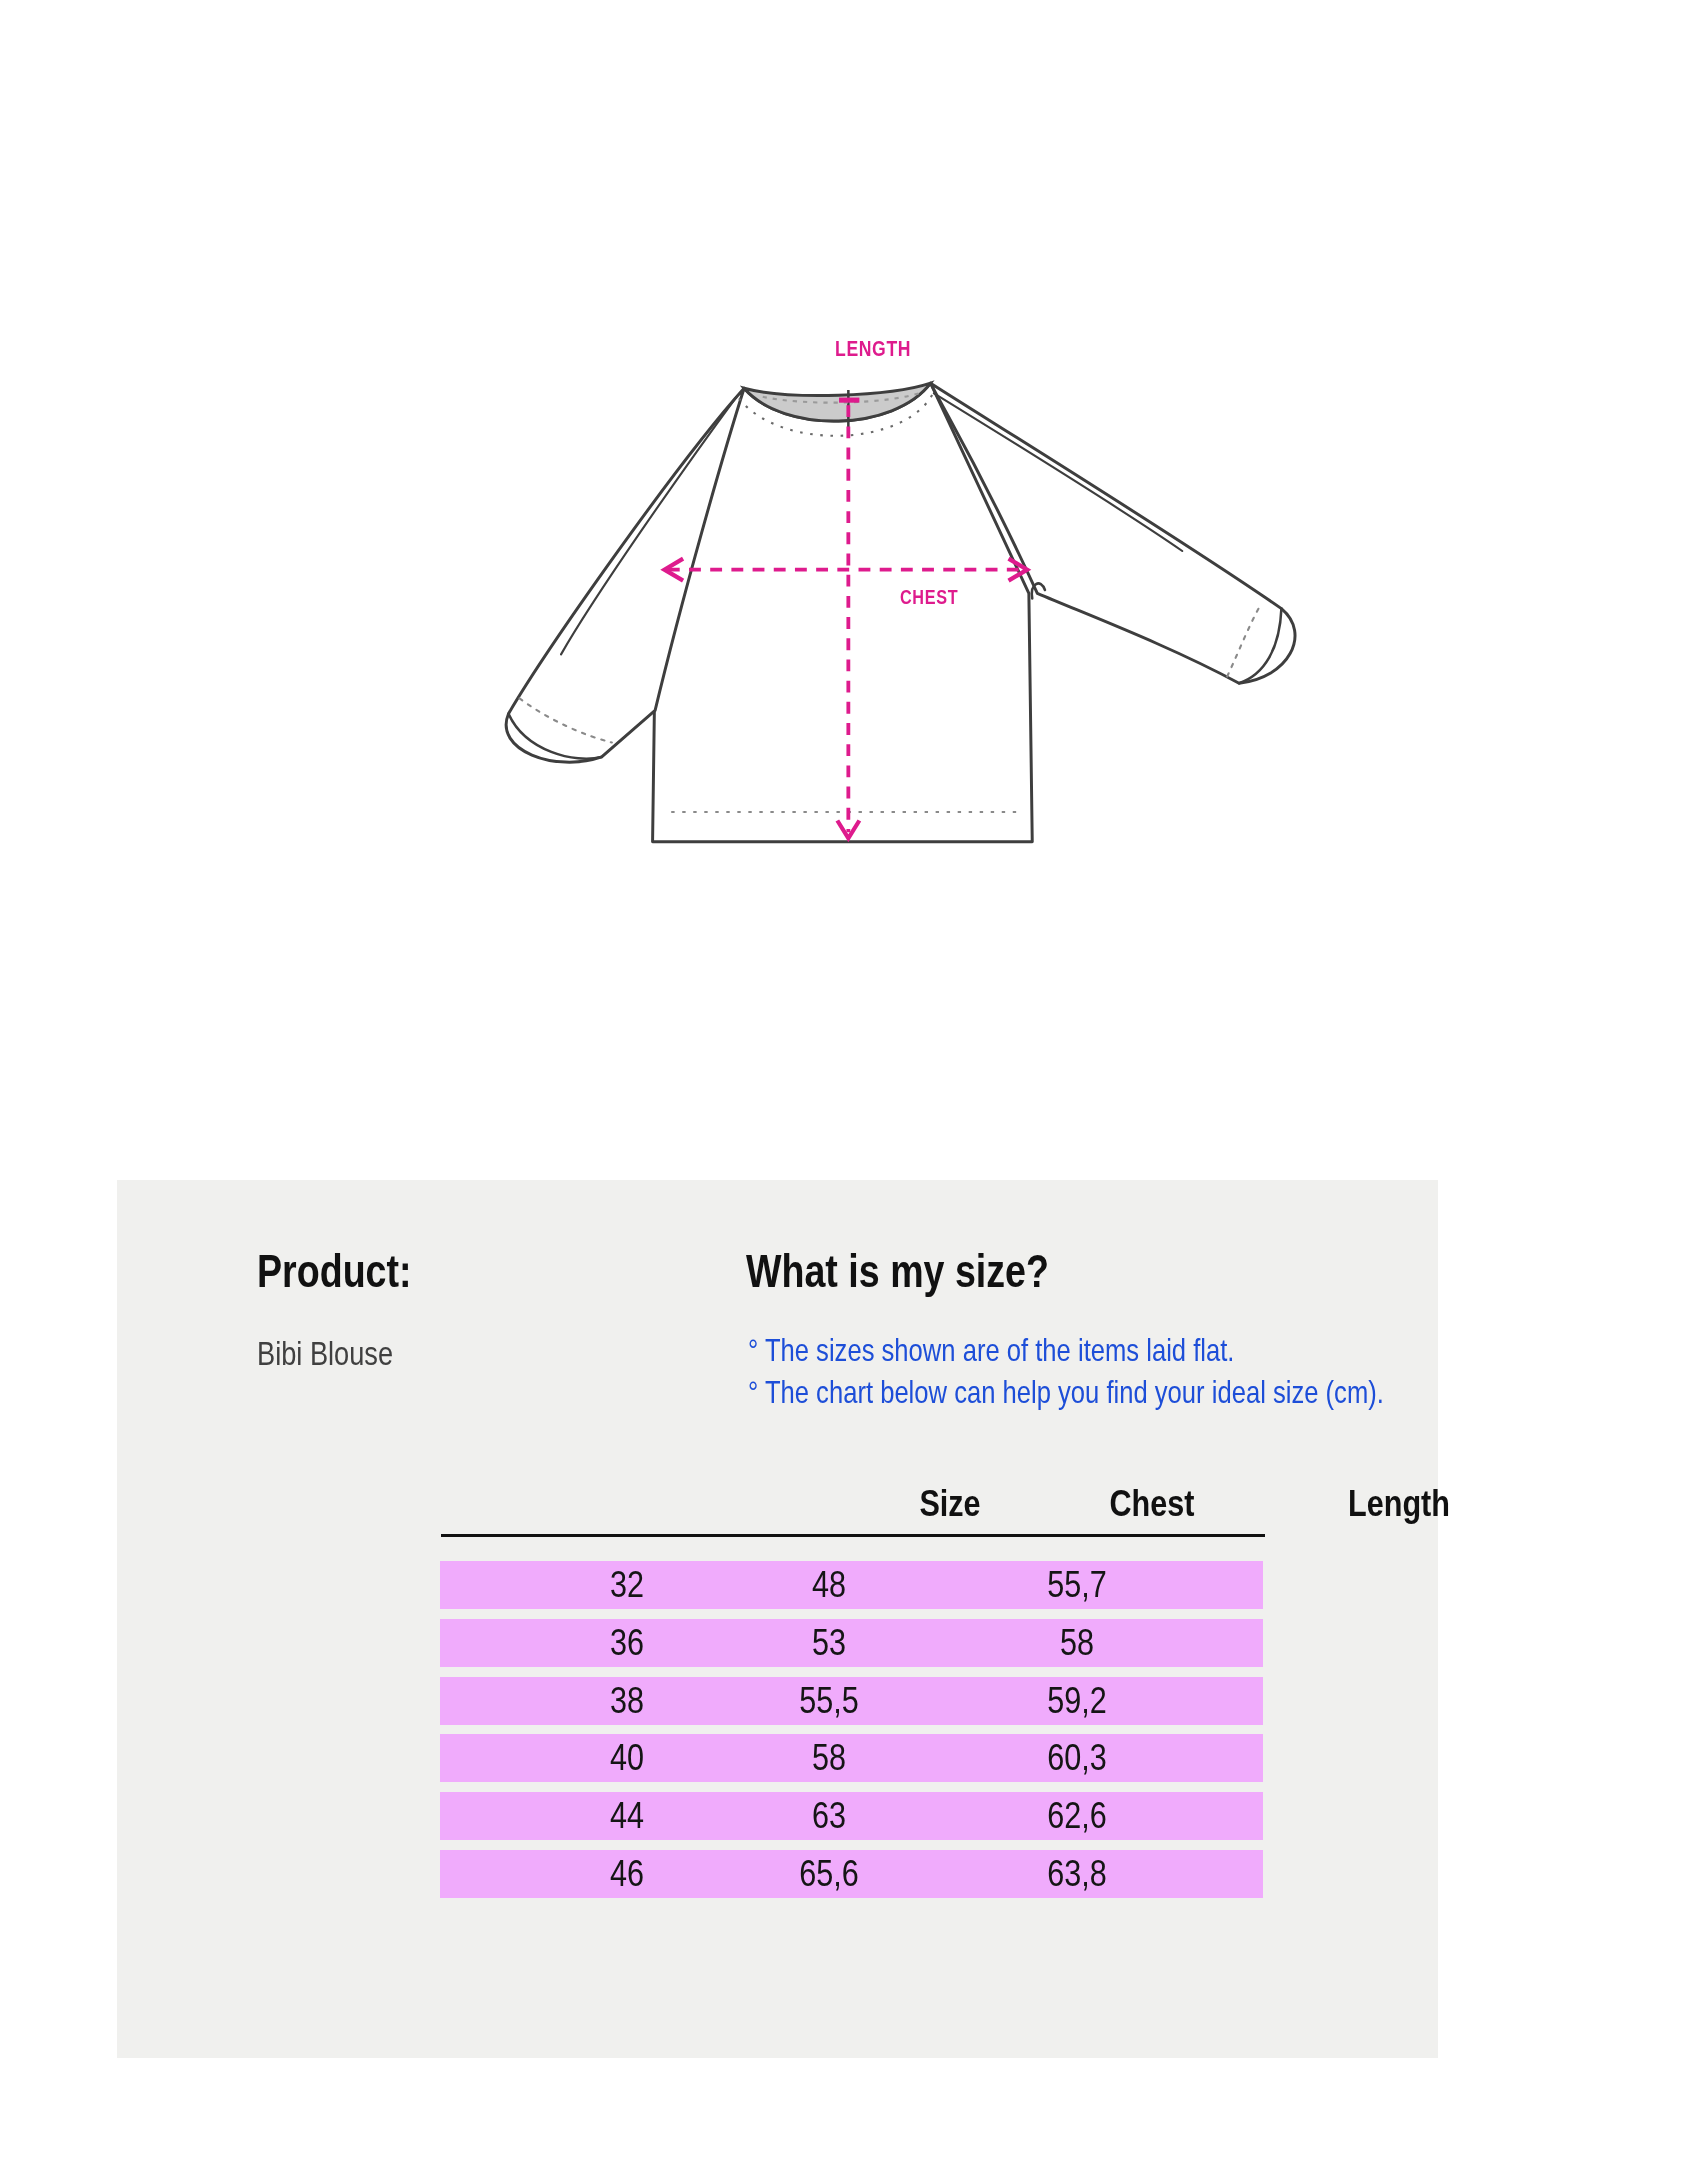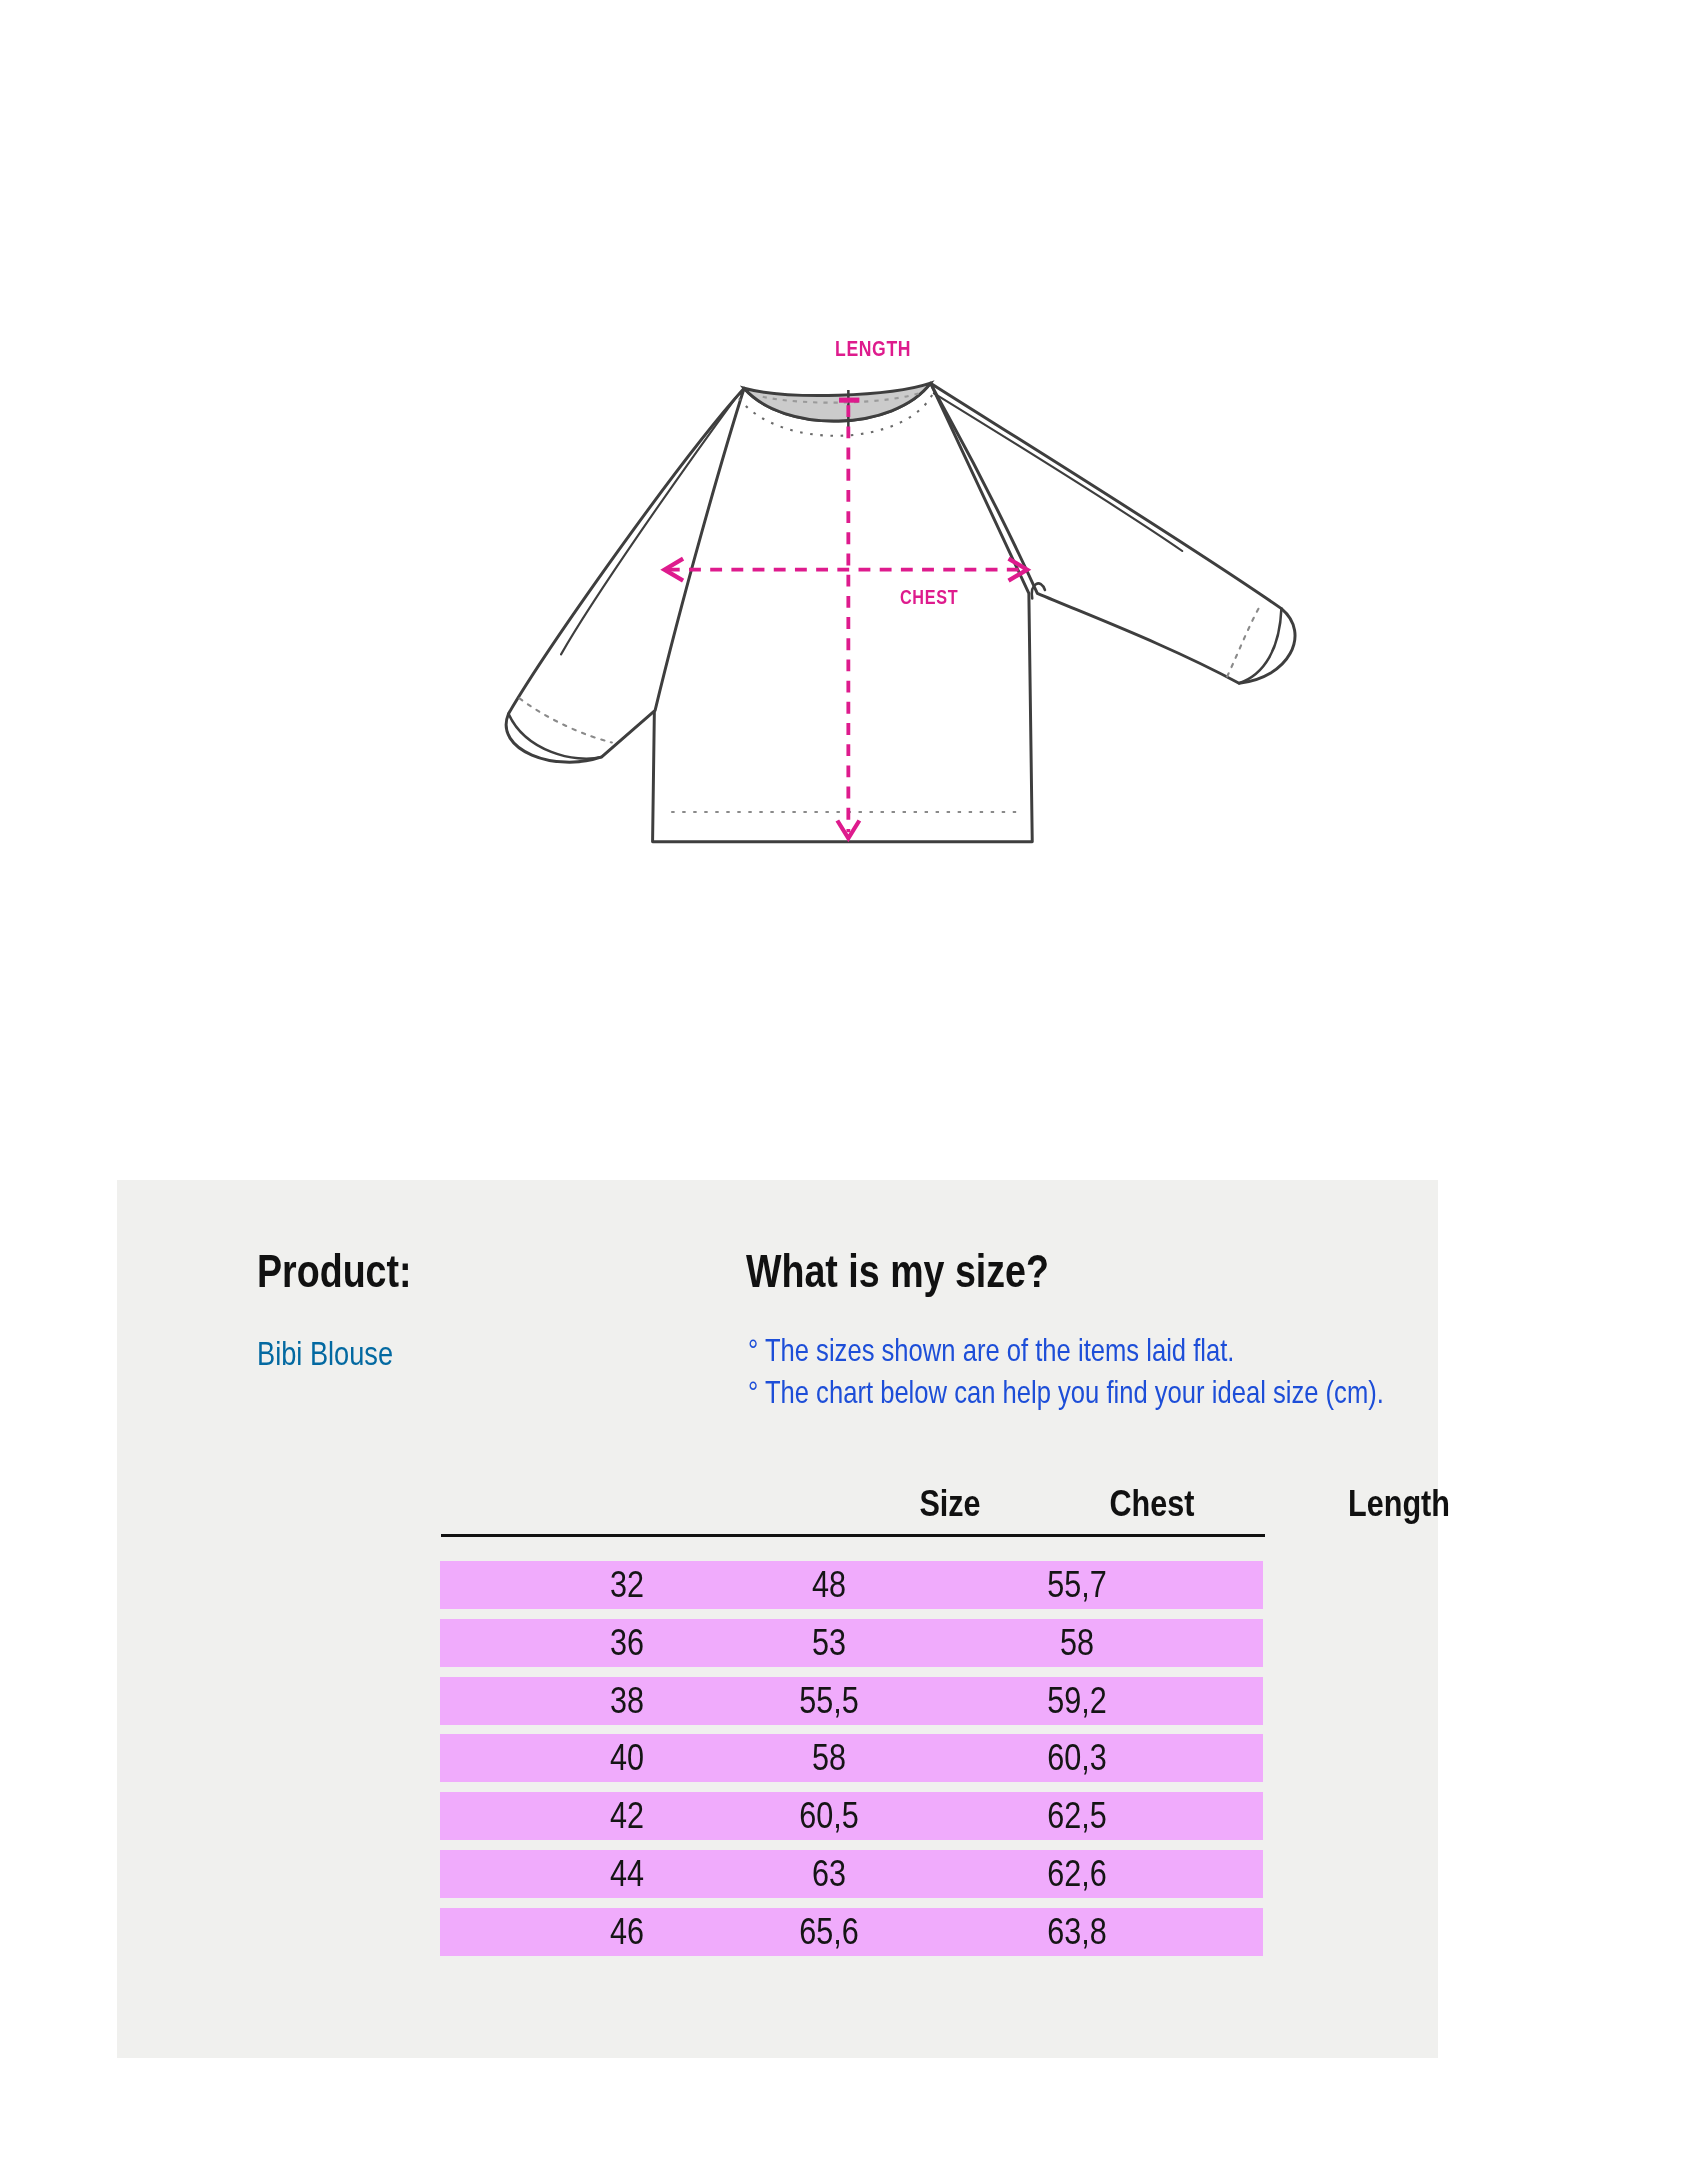--- a/index.html
+++ b/index.html
@@ -20,7 +20,7 @@
   .h1{position:absolute;font-size:47px;font-weight:700;line-height:54px;}
   .product-heading{left:140px;top:64px;}
   .size-question{left:629px;top:64px;}
-  .product-name{position:absolute;left:140px;top:154px;font-size:34px;font-weight:400;color:#0369a1;}
+  .product-name{position:absolute;left:140px;top:154px;font-size:34px;font-weight:400;color:#404040;}
   .notes{position:absolute;left:631px;top:149px;font-size:32px;font-weight:400;color:#1d4ed8;line-height:42px;}
 
   

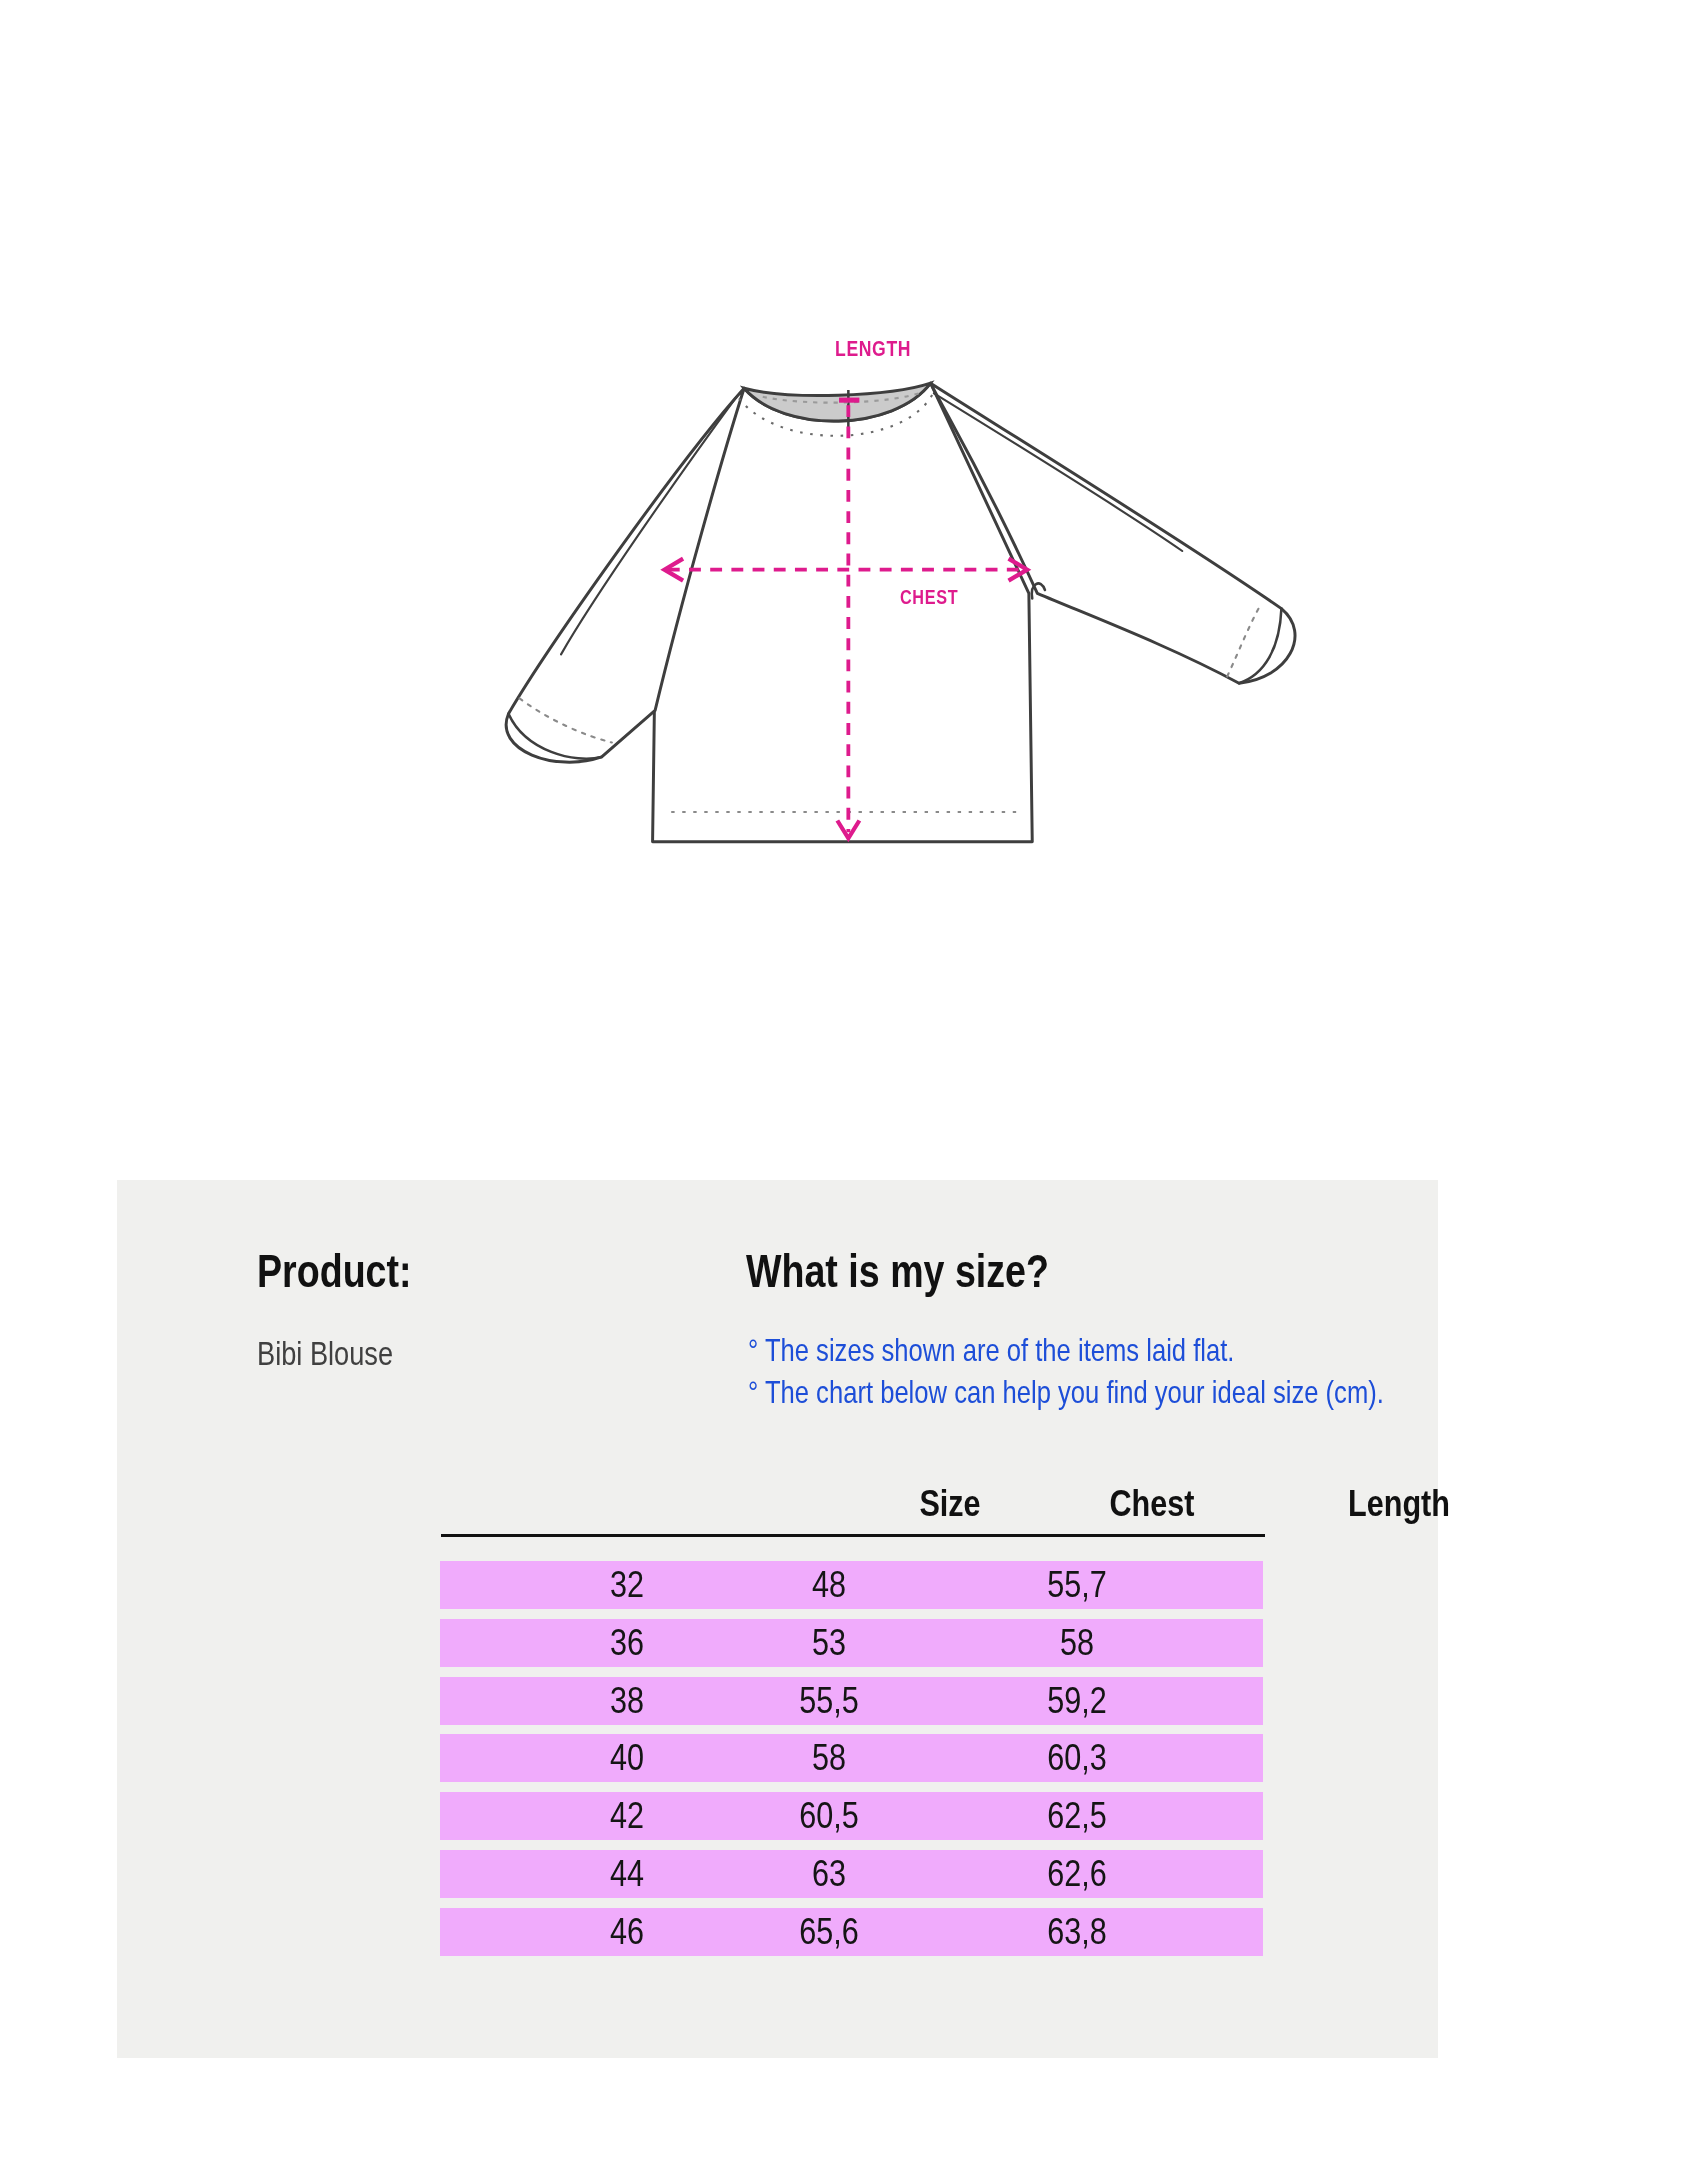--- a/index.html
+++ b/index.html
@@ -143,11 +143,6 @@
         <span class="td col-length"><span class="cxc">60,3</span></span>
       </div>
       <div class="trow">
-        <span class="td col-size"><span class="cxc">42</span></span>
-        <span class="td col-chest"><span class="cxc">60,5</span></span>
-        <span class="td col-length"><span class="cxc">62,5</span></span>
-      </div>
-      <div class="trow">
         <span class="td col-size"><span class="cxc">44</span></span>
         <span class="td col-chest"><span class="cxc">63</span></span>
         <span class="td col-length"><span class="cxc">62,6</span></span>

